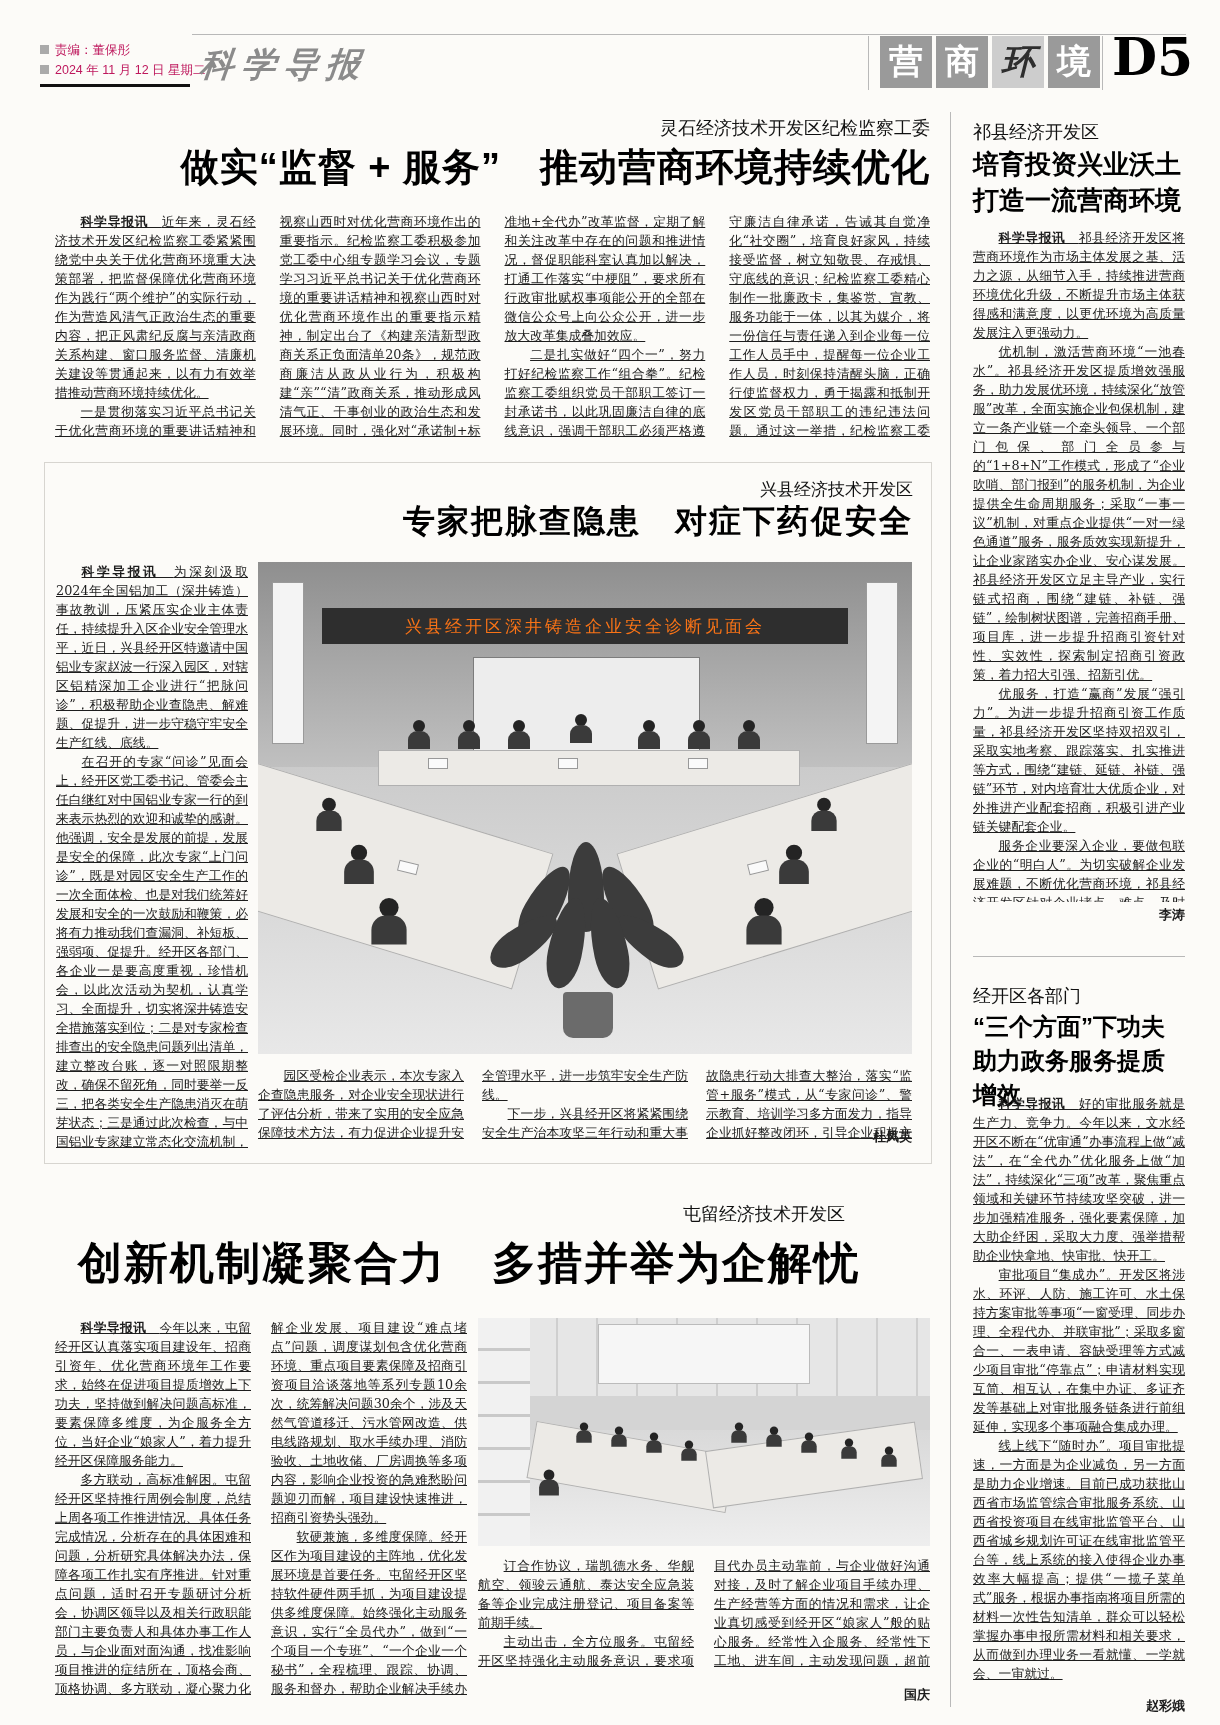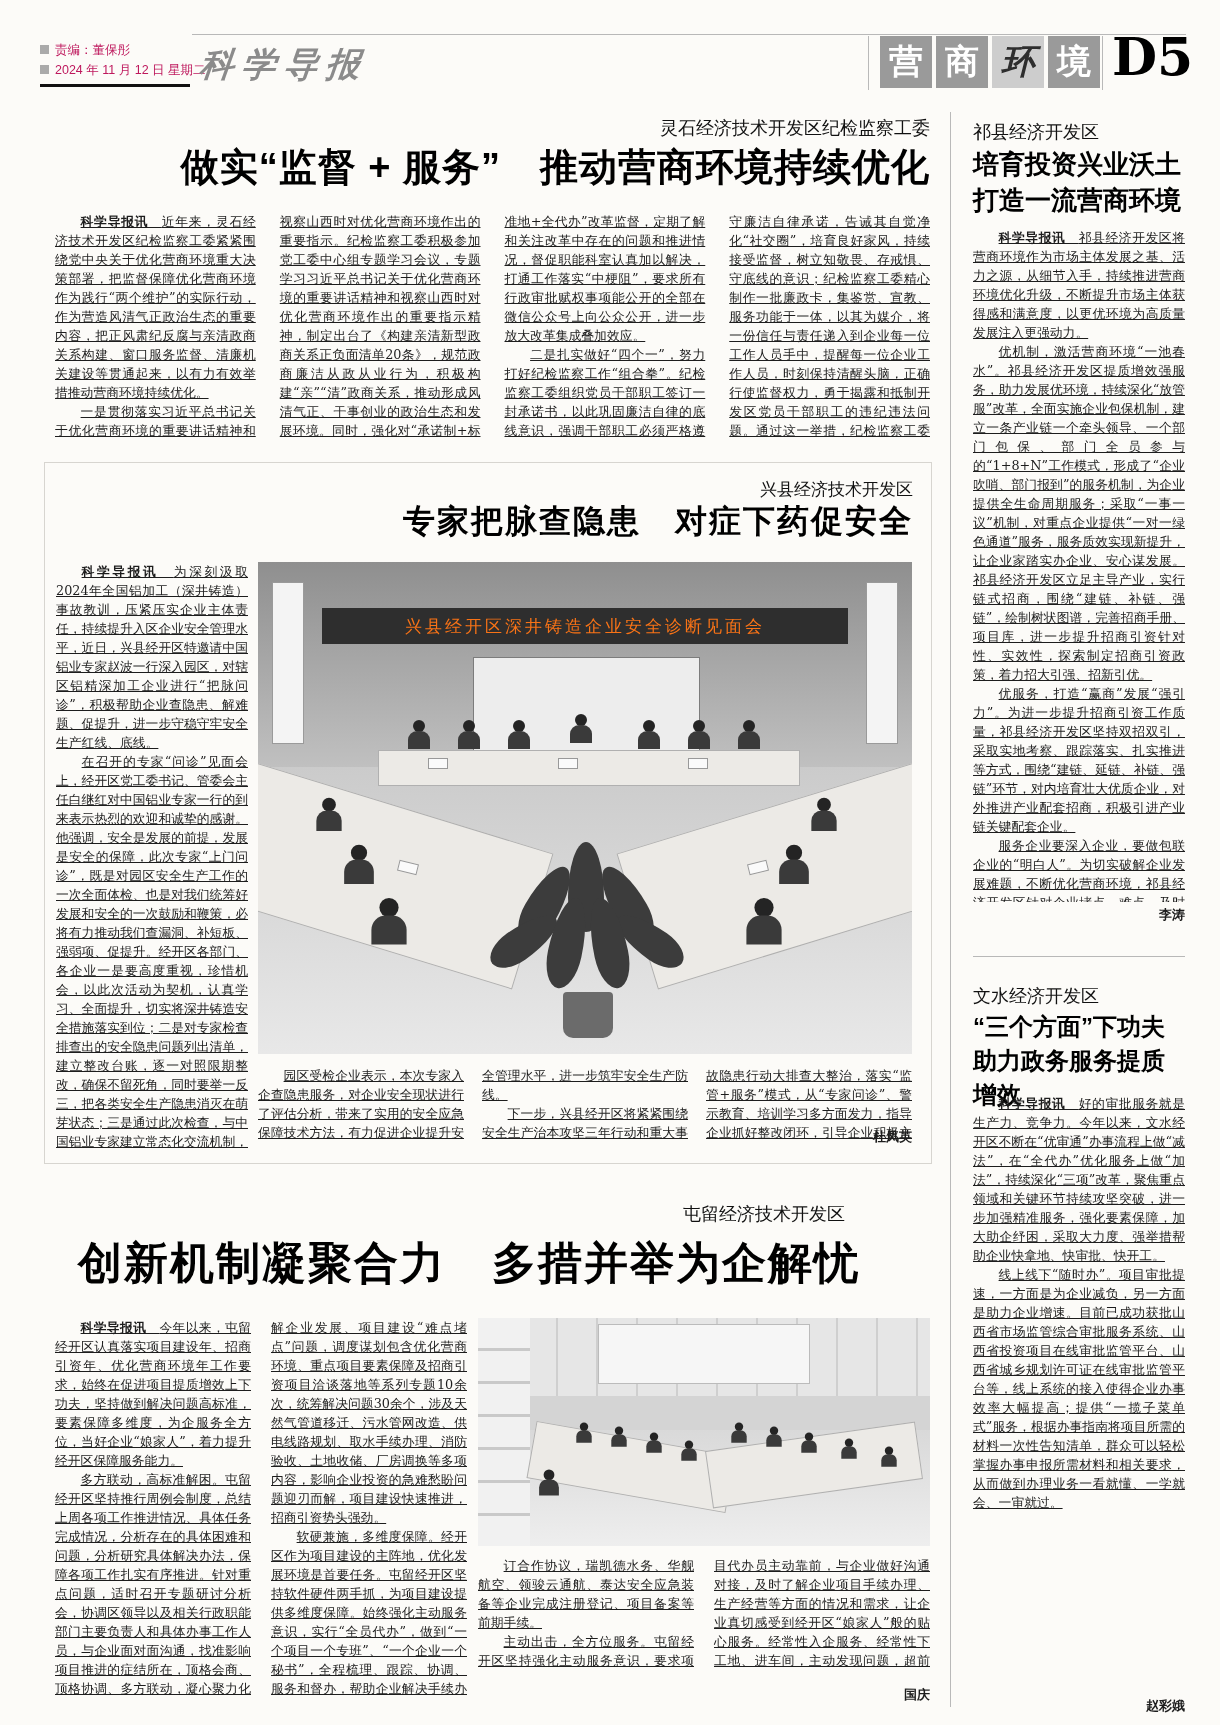--- a/index.html
+++ b/index.html
@@ -192,7 +192,7 @@
 
   <div class="abs hl" style="left:973px;top:956px;width:212px;height:1px;"></div>
 
-  <div class="abs kicker" style="left:973px;top:984px;width:212px;font-size:18px;">文水经济开发区</div>
+  <div class="abs kicker" style="left:973px;top:984px;width:212px;font-size:18px;">经开区各部门</div>
   <div class="abs headline" style="left:973px;top:1010px;width:212px;font-size:24px;line-height:34px;text-align:left;">
     <div>“三个方面”下功夫</div>
     <div>助力政务服务提质增效</div>

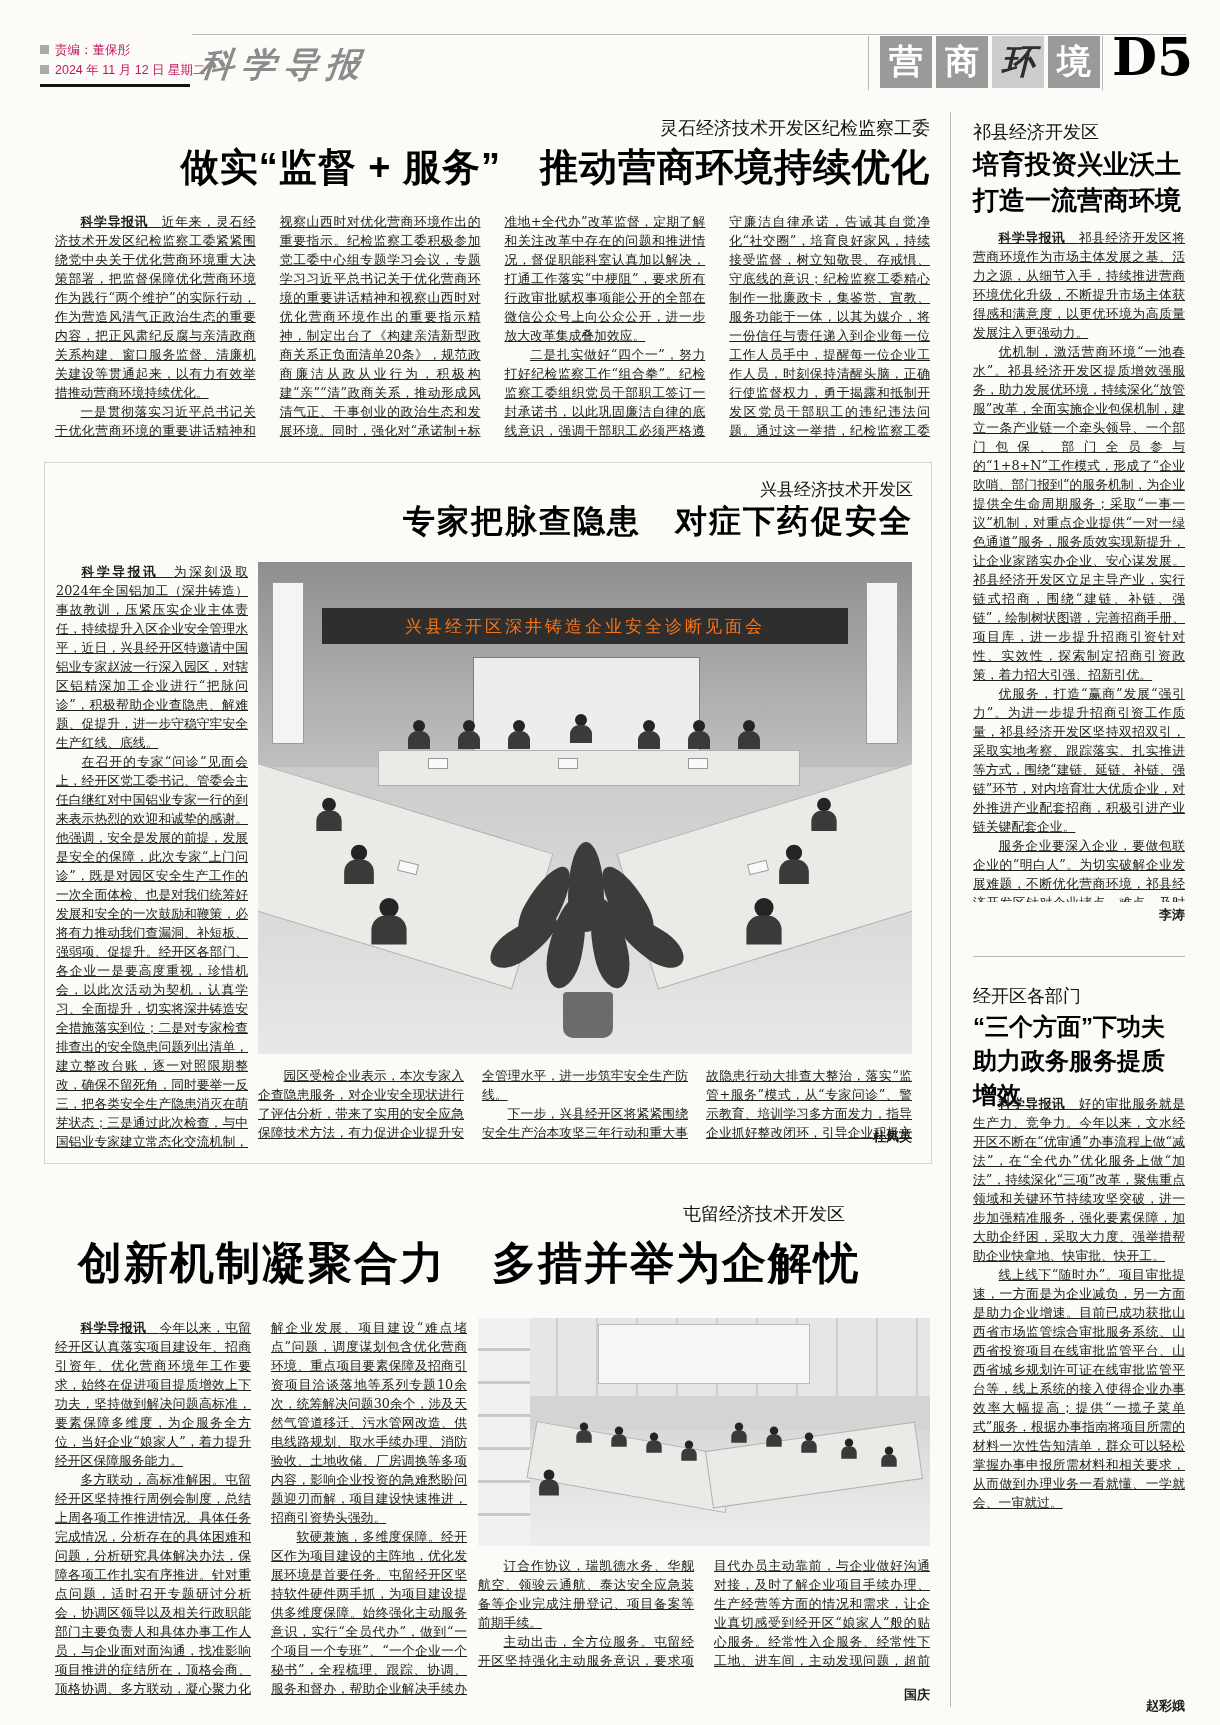--- a/index.html
+++ b/index.html
@@ -199,6 +199,7 @@
   </div>
   <div class="abs body-text" style="left:973px;top:1094px;width:212px;height:586px;">
       <p><b>科学导报讯　</b>好的审批服务就是生产力、竞争力。今年以来，文水经开区不断在“优审通”办事流程上做“减法”，在“全代办”优化服务上做“加法”，持续深化“三项”改革，聚焦重点领域和关键环节持续攻坚突破，进一步加强精准服务，强化要素保障，加大助企纾困，采取大力度、强举措帮助企业快拿地、快审批、快开工。</p>
+      <p>审批项目“集成办”。开发区将涉水、环评、人防、施工许可、水土保持方案审批等事项“一窗受理、同步办理、全程代办、并联审批”；采取多窗合一、一表申请、容缺受理等方式减少项目审批“停靠点”；申请材料实现互简、相互认，在集中办证、多证齐发等基础上对审批服务链条进行前组延伸，实现多个事项融合集成办理。</p>
       <p>线上线下“随时办”。项目审批提速，一方面是为企业减负，另一方面是助力企业增速。目前已成功获批山西省市场监管综合审批服务系统、山西省投资项目在线审批监管平台、山西省城乡规划许可证在线审批监管平台等，线上系统的接入使得企业办事效率大幅提高；提供“一揽子菜单式”服务，根据办事指南将项目所需的材料一次性告知清单，群众可以轻松掌握办事申报所需材料和相关要求，从而做到办理业务一看就懂、一学就会、一审就过。</p>
     </div>
   <div class="abs byline" style="left:973px;top:1697px;width:212px;">赵彩娥</div>

